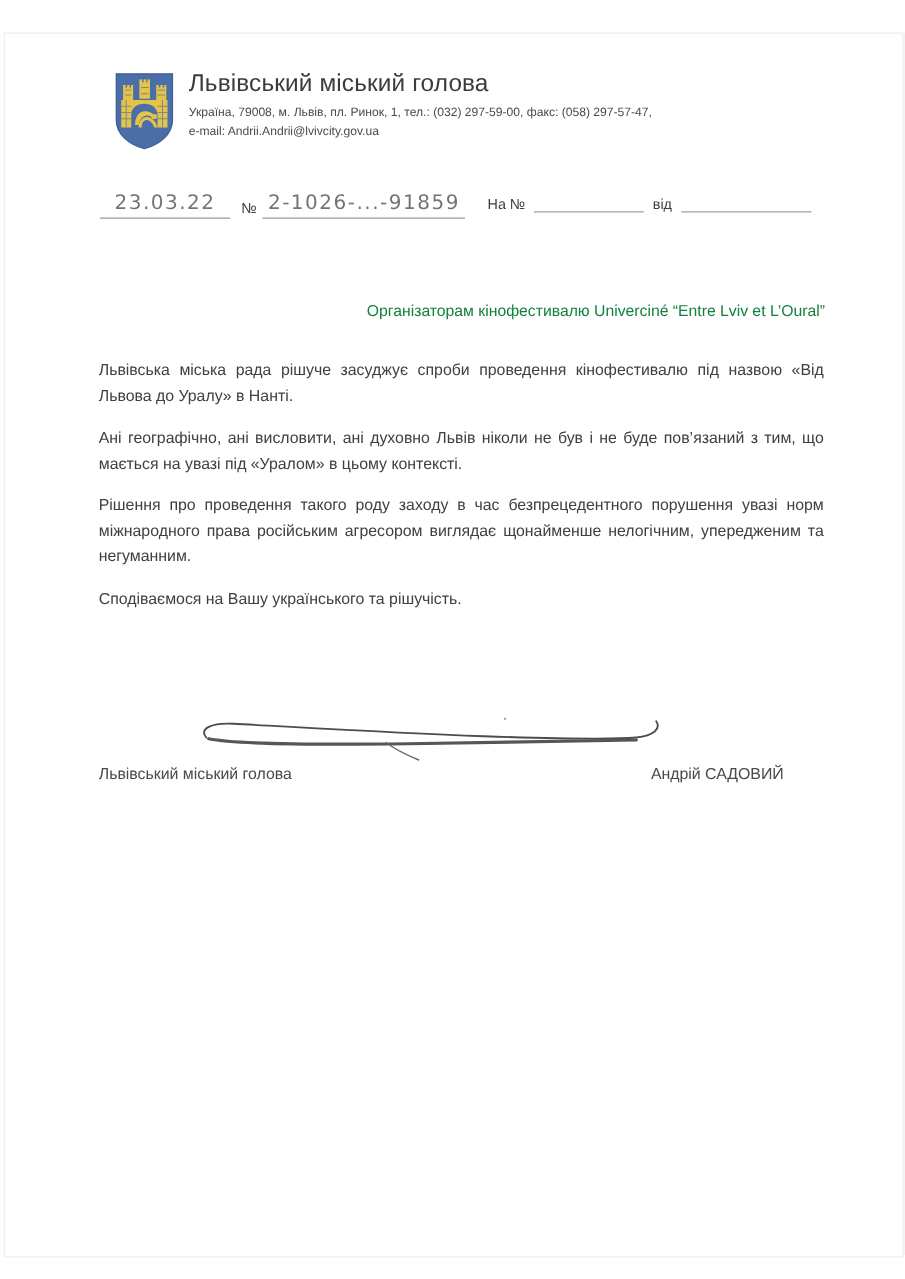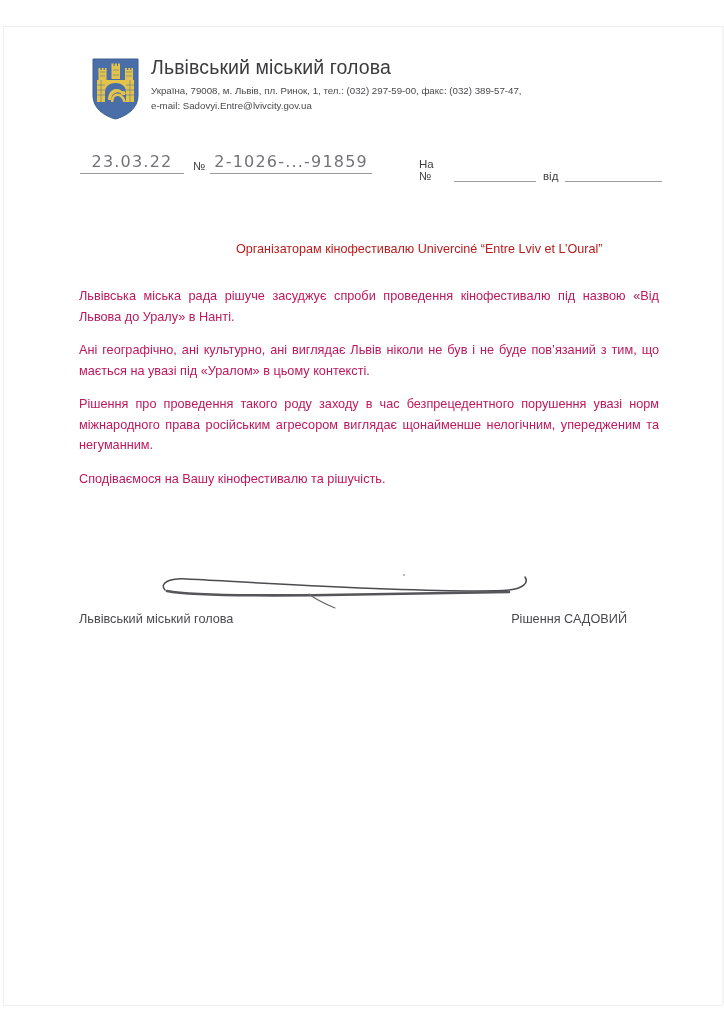--- a/index.html
+++ b/index.html
@@ -250,7 +250,7 @@
     <div class="lh-text">
       <div class="lh-title">Львівський міський голова</div>
       <div class="lh-contact">
-        <div>Україна, 79008, м. Львів, пл. Ринок, 1, тел.: (032) 297-59-00, факс: (032) 389-57-47,</div>
+        <div>Україна, 79008, м. Львів, пл. Ринок, 1, тел.: (032) 297-59-00, факс: (058) 297-57-47,</div>
         <div>e-mail: Sadovyi.Entre@lvivcity.gov.ua</div>
       </div>
     </div>

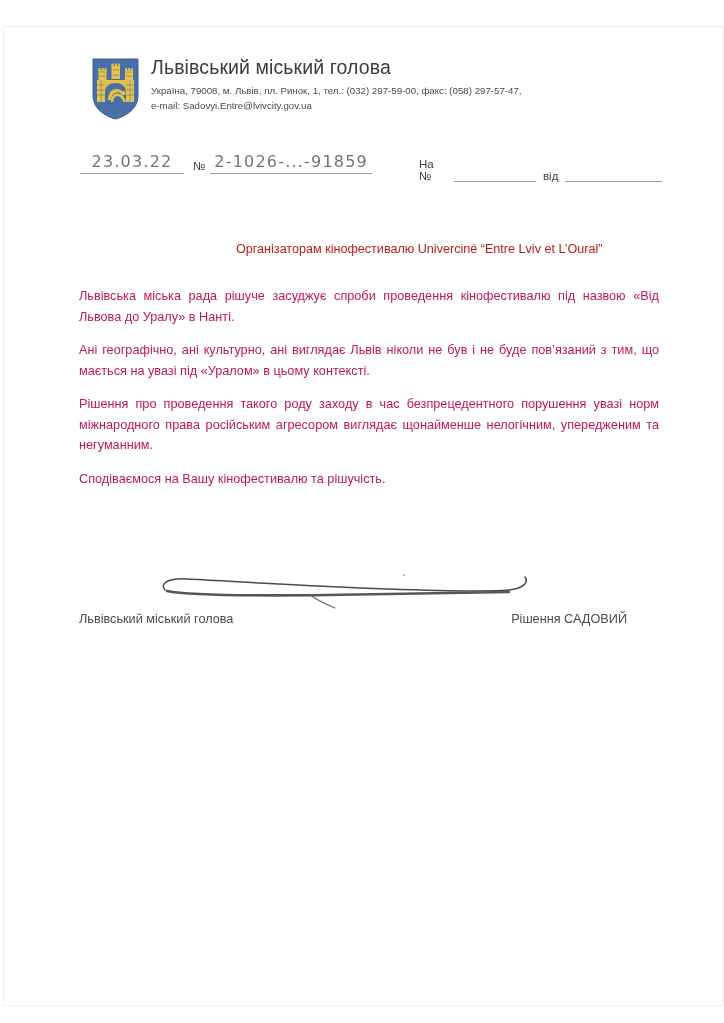--- a/index.html
+++ b/index.html
@@ -251,7 +251,7 @@
       <div class="lh-title">Львівський міський голова</div>
       <div class="lh-contact">
         <div>Україна, 79008, м. Львів, пл. Ринок, 1, тел.: (032) 297-59-00, факс: (058) 297-57-47,</div>
-        <div>e-mail: Sadovyi.Entre@lvivcity.gov.ua</div>
+        <div>e-mail: Andrii.Andrii@lvivcity.gov.ua</div>
       </div>
     </div>
   </div>

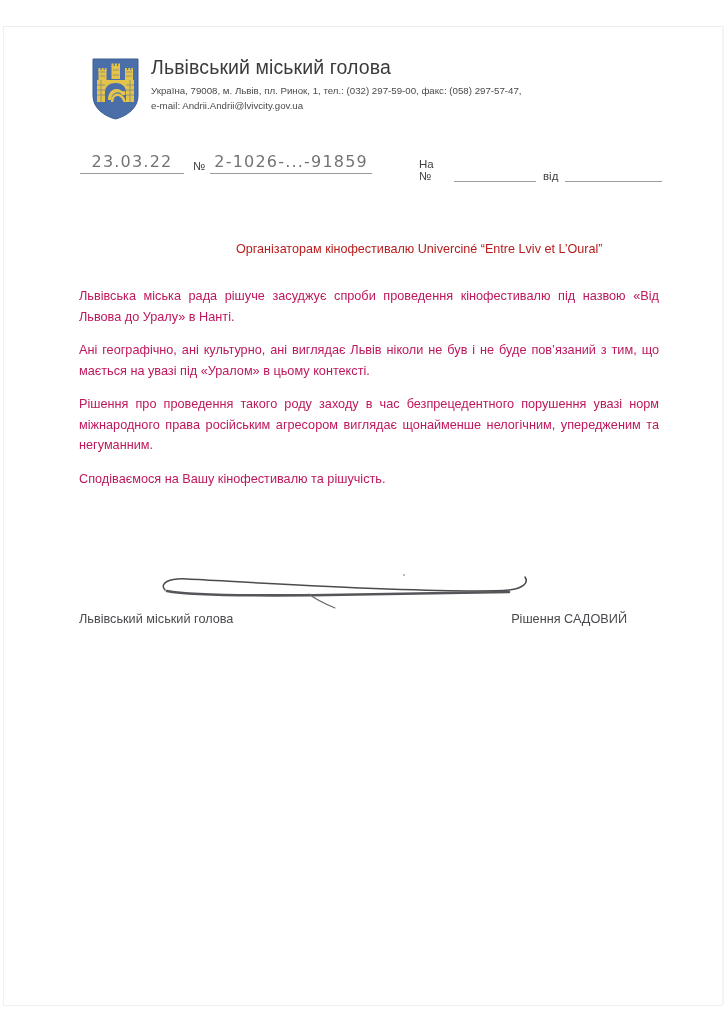--- a/index.html
+++ b/index.html
@@ -118,7 +118,7 @@
   }
   .ref-right {
     position: absolute;
-    left: 339px;
+    left: 310px;
     top: 6px;
     display: flex;
     align-items: flex-end;

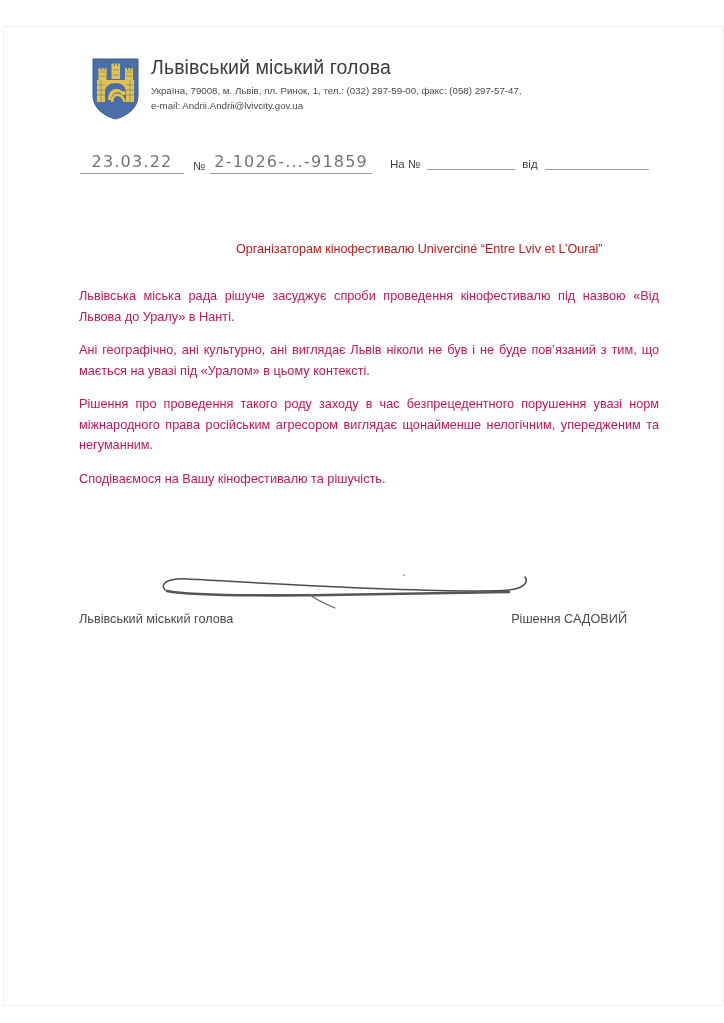--- a/index.html
+++ b/index.html
@@ -141,8 +141,9 @@
     top: 241px;
     width: 424px;
     font-size: 12.6px;
-    color: #b91c1c;
+    color: #15803d;
     line-height: 1.4;
+    text-align: right;
   }
 
   

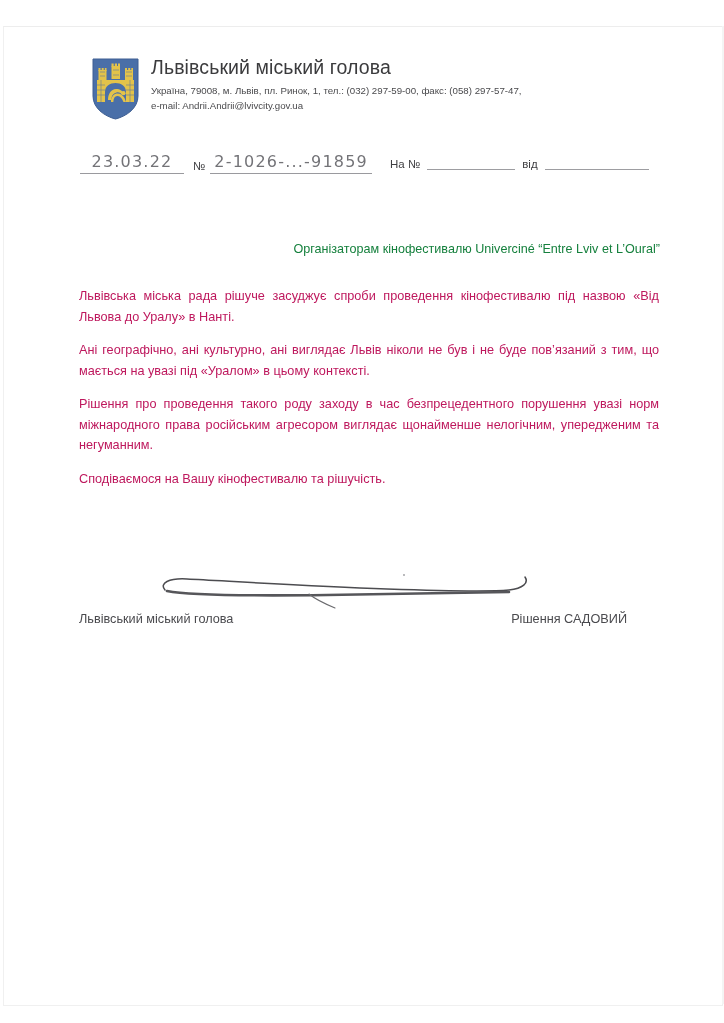--- a/index.html
+++ b/index.html
@@ -155,7 +155,7 @@
   }
   .para {
     font-size: 12.7px;
-    color: #be185d;
+    color: #404040;
     line-height: 1.62;
     text-align: justify;
     margin: 0 0 13px 0;

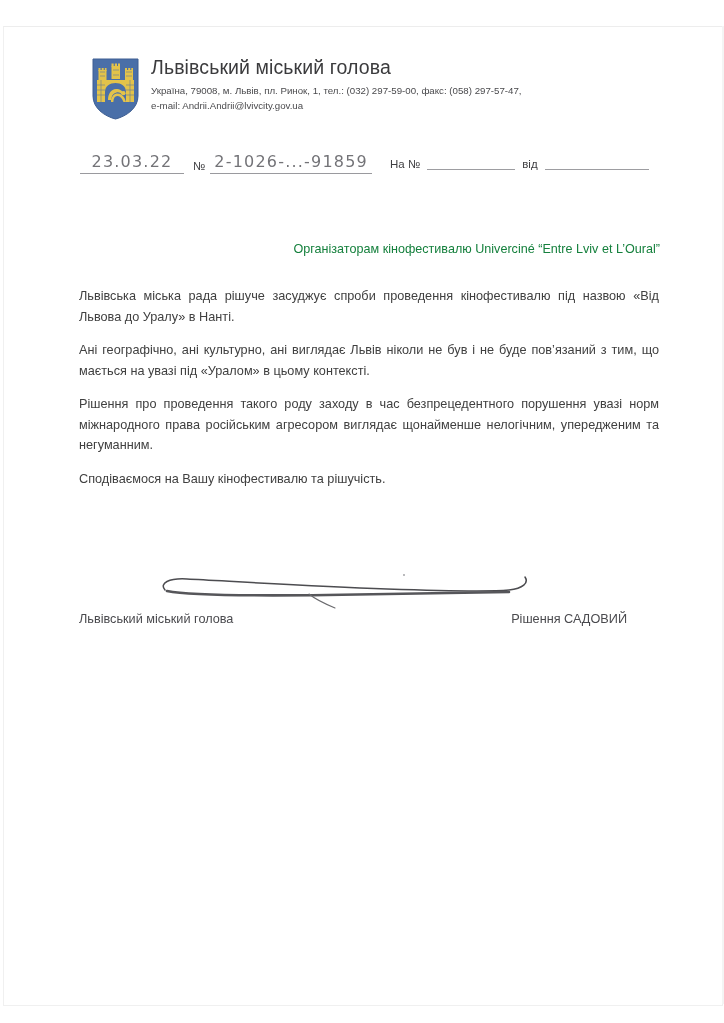--- a/index.html
+++ b/index.html
@@ -281,7 +281,7 @@
 
   <div class="body-block">
     <p class="para">Львівська міська рада рішуче засуджує спроби проведення кінофестивалю під назвою «Від Львова до Уралу» в Нанті.</p>
-    <p class="para">Ані географічно, ані культурно, ані виглядає Львів ніколи не був і не буде пов’язаний з тим, що мається на увазі під «Уралом» в цьому контексті.</p>
+    <p class="para">Ані географічно, ані висловити, ані духовно Львів ніколи не був і не буде пов’язаний з тим, що мається на увазі під «Уралом» в цьому контексті.</p>
     <p class="para">Рішення про проведення такого роду заходу в час безпрецедентного порушення увазі норм міжнародного права російським агресором виглядає щонайменше нелогічним, упередженим та негуманним.</p>
     <p class="para">Сподіваємося на Вашу кінофестивалю та рішучість.</p>
   </div>

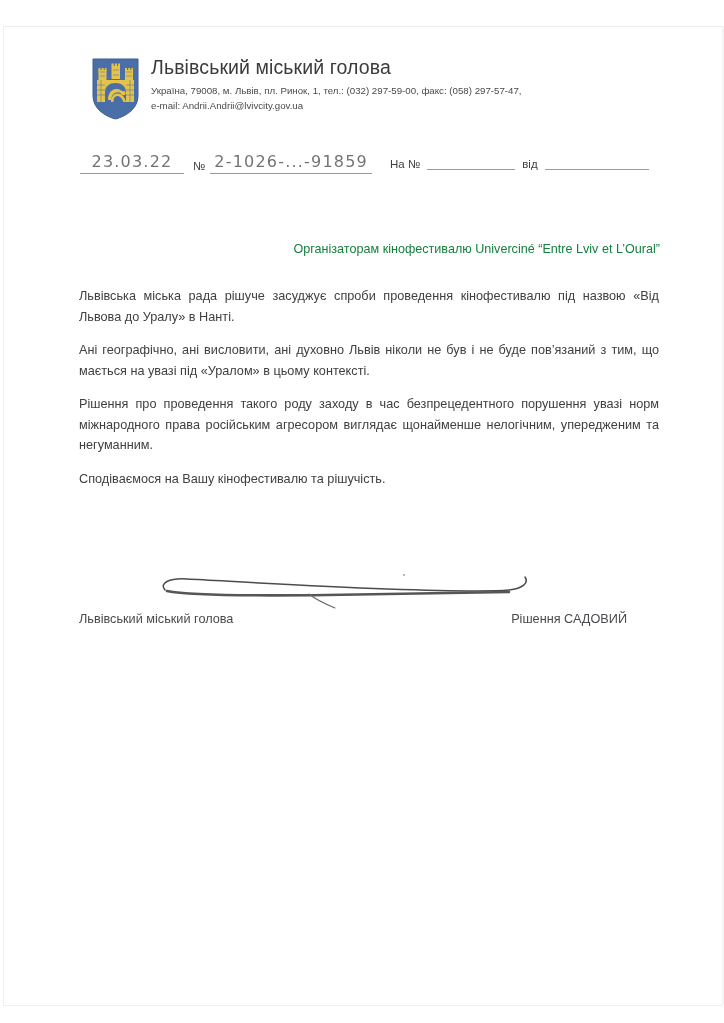--- a/index.html
+++ b/index.html
@@ -283,7 +283,7 @@
     <p class="para">Львівська міська рада рішуче засуджує спроби проведення кінофестивалю під назвою «Від Львова до Уралу» в Нанті.</p>
     <p class="para">Ані географічно, ані висловити, ані духовно Львів ніколи не був і не буде пов’язаний з тим, що мається на увазі під «Уралом» в цьому контексті.</p>
     <p class="para">Рішення про проведення такого роду заходу в час безпрецедентного порушення увазі норм міжнародного права російським агресором виглядає щонайменше нелогічним, упередженим та негуманним.</p>
-    <p class="para">Сподіваємося на Вашу кінофестивалю та рішучість.</p>
+    <p class="para">Сподіваємося на Вашу українського та рішучість.</p>
   </div>
 
   <div class="signature-block">

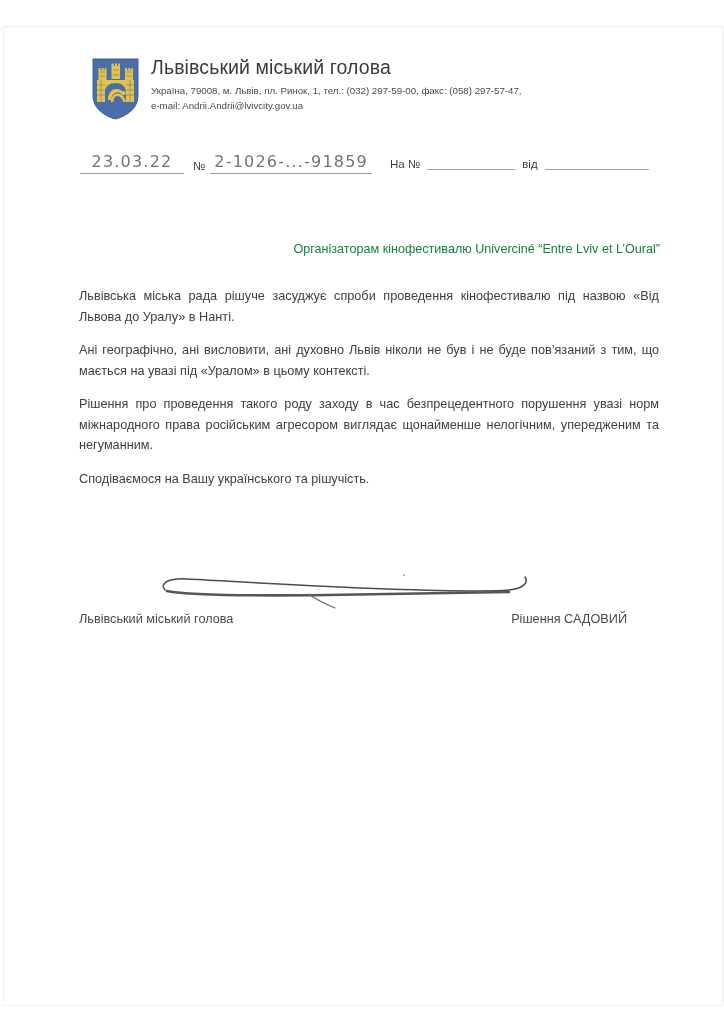--- a/index.html
+++ b/index.html
@@ -298,7 +298,7 @@
 
     <div class="sig-row">
       <span>Львівський міський голова</span>
-      <span class="sig-name">Рішення САДОВИЙ</span>
+      <span class="sig-name">Андрій САДОВИЙ</span>
     </div>
   </div>
 

